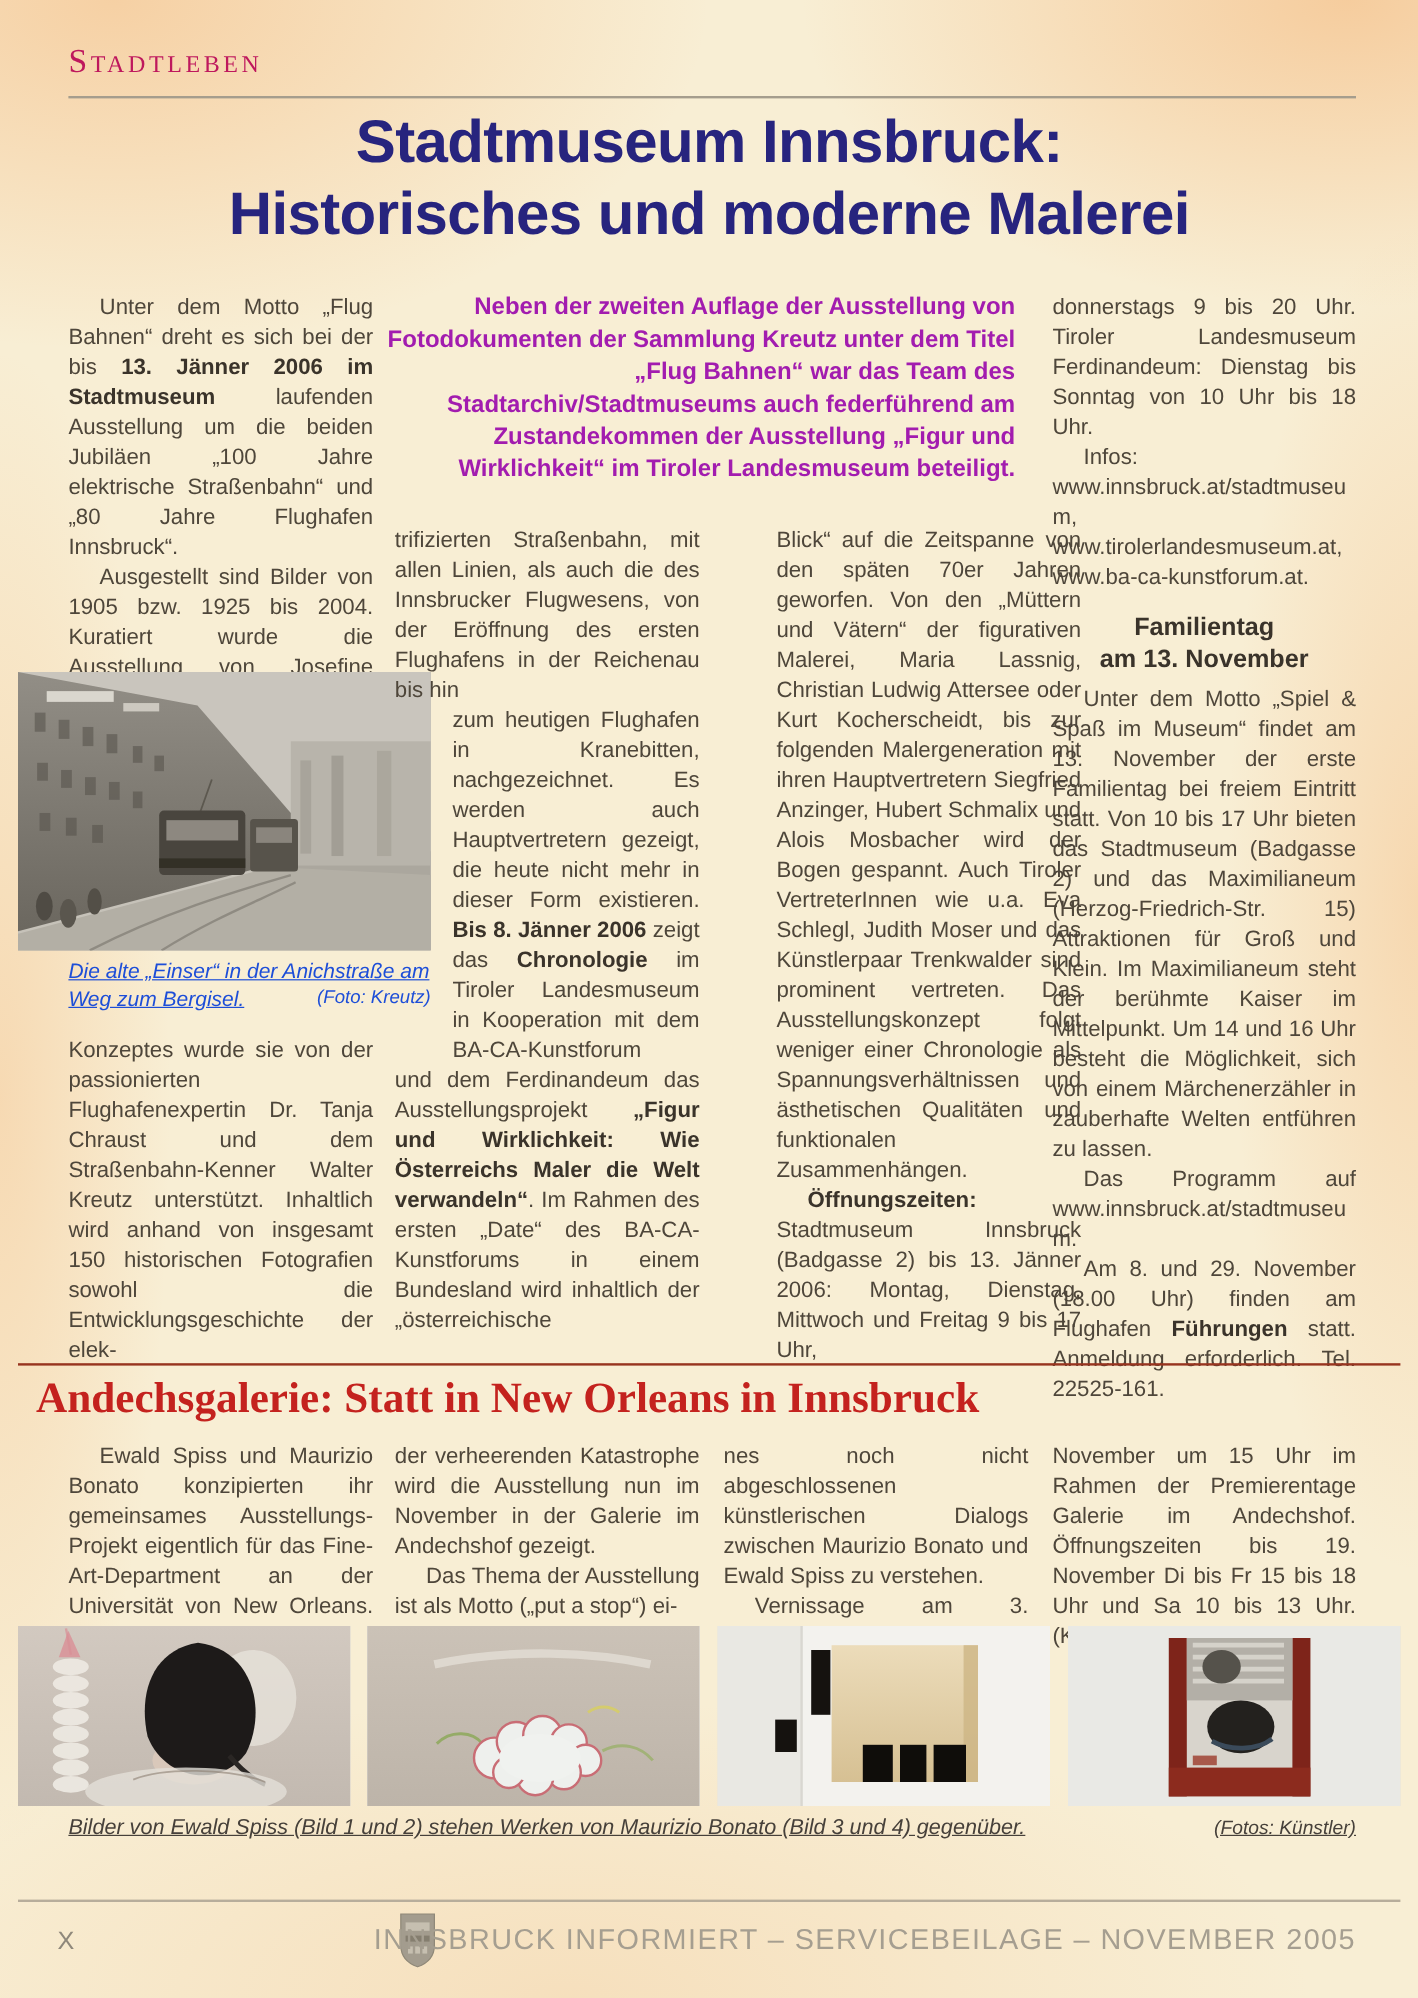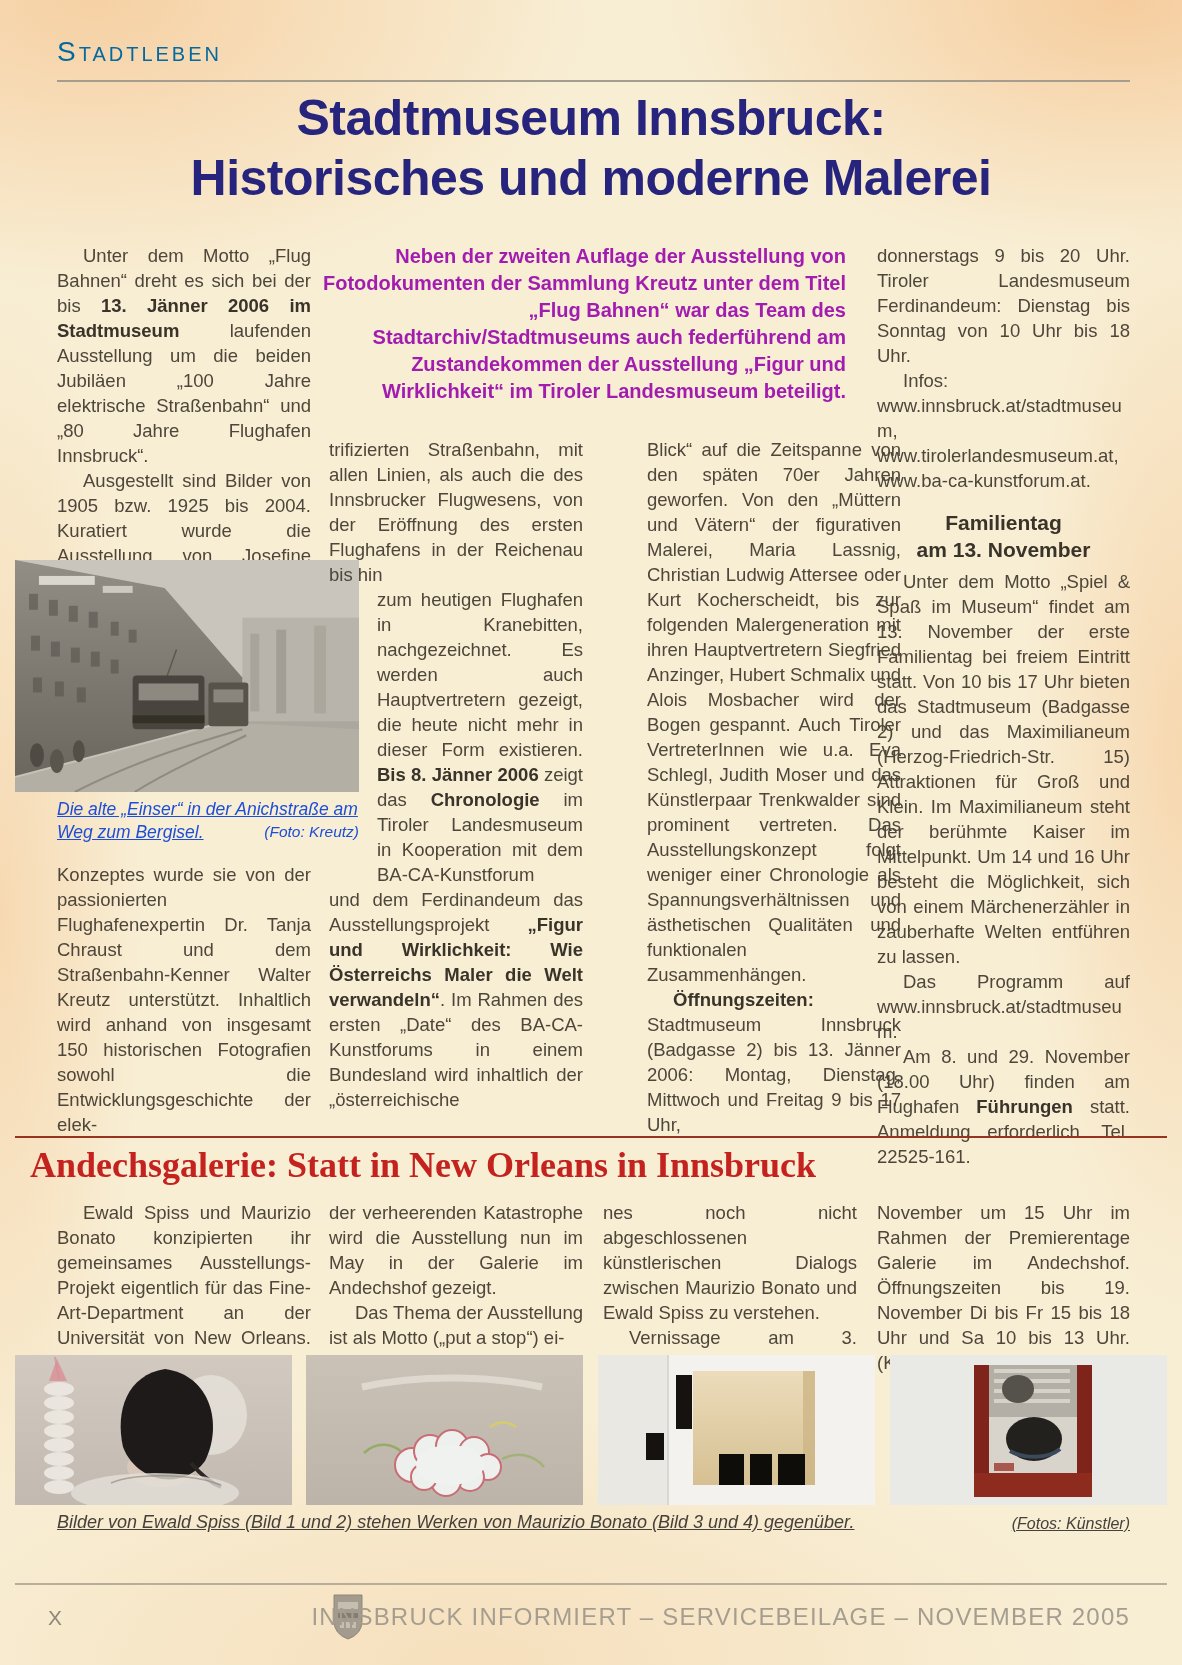--- a/index.html
+++ b/index.html
@@ -20,8 +20,8 @@
   .abs{position:absolute;}
   .kicker{
     left:57px;top:36px;
-    font-family:Liberation Sans, sans-serif;font-variant:small-caps;
-    font-size:28px;letter-spacing:3px;color:#0369a1;
+    font-family:Liberation Serif, serif;font-variant:small-caps;
+    font-size:28px;letter-spacing:3px;color:#be185d;
   }
   .kicker-rule{left:57px;top:80px;width:1073px;height:2px;background:#a59d8d;}
   .main-title{

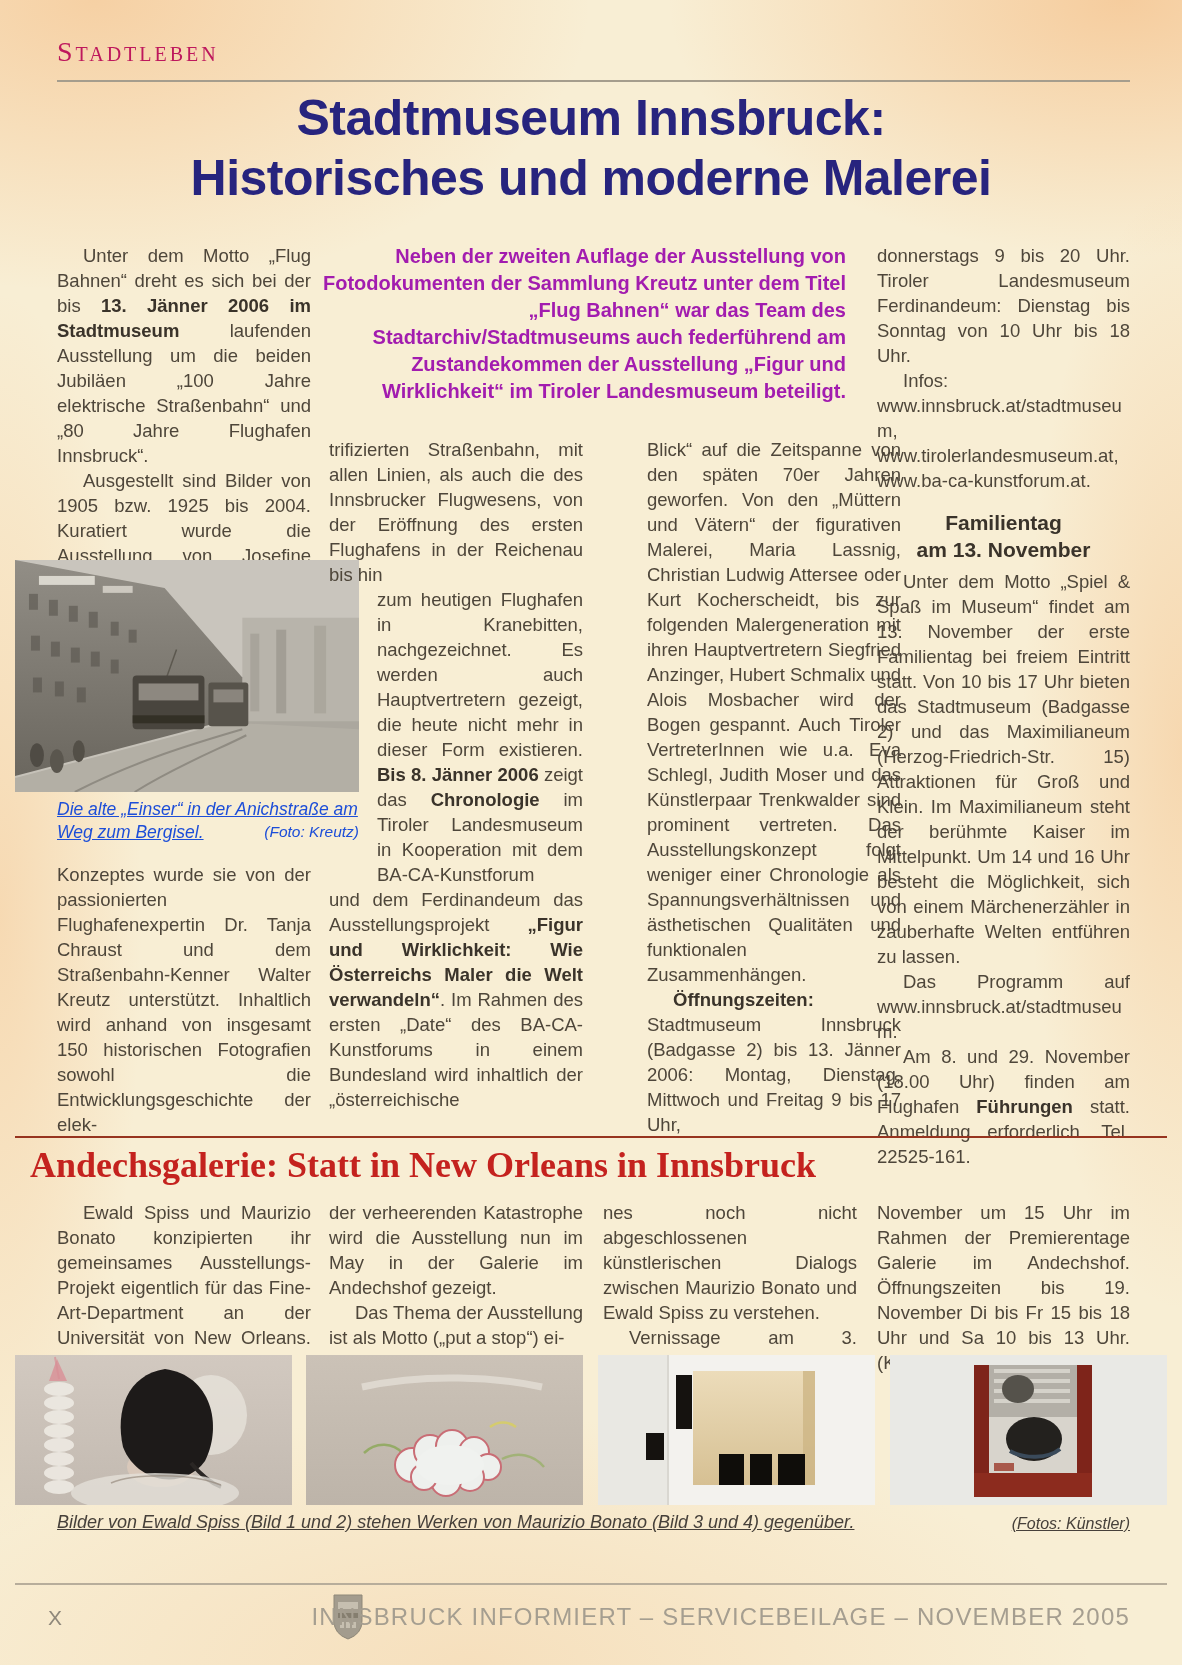--- a/index.html
+++ b/index.html
@@ -185,7 +185,7 @@
     <p class="indent">Ewald Spiss und Maurizio Bonato konzipierten ihr gemeinsames Ausstellungs-Projekt eigentlich für das Fine-Art-Department an der Universität von New Orleans. Nach</p>
   </div>
   <div class="abs col a2col" style="left:329px;">
-    <p>der verheerenden Katastrophe wird die Ausstellung nun im May in der Galerie im Andechshof gezeigt.</p>
+    <p>der verheerenden Katastrophe wird die Ausstellung nun im November in der Galerie im Andechshof gezeigt.</p>
     <p class="indent">Das Thema der Ausstellung ist als Motto („put a stop“) ei-</p>
   </div>
   <div class="abs col a2col" style="left:603px;">

